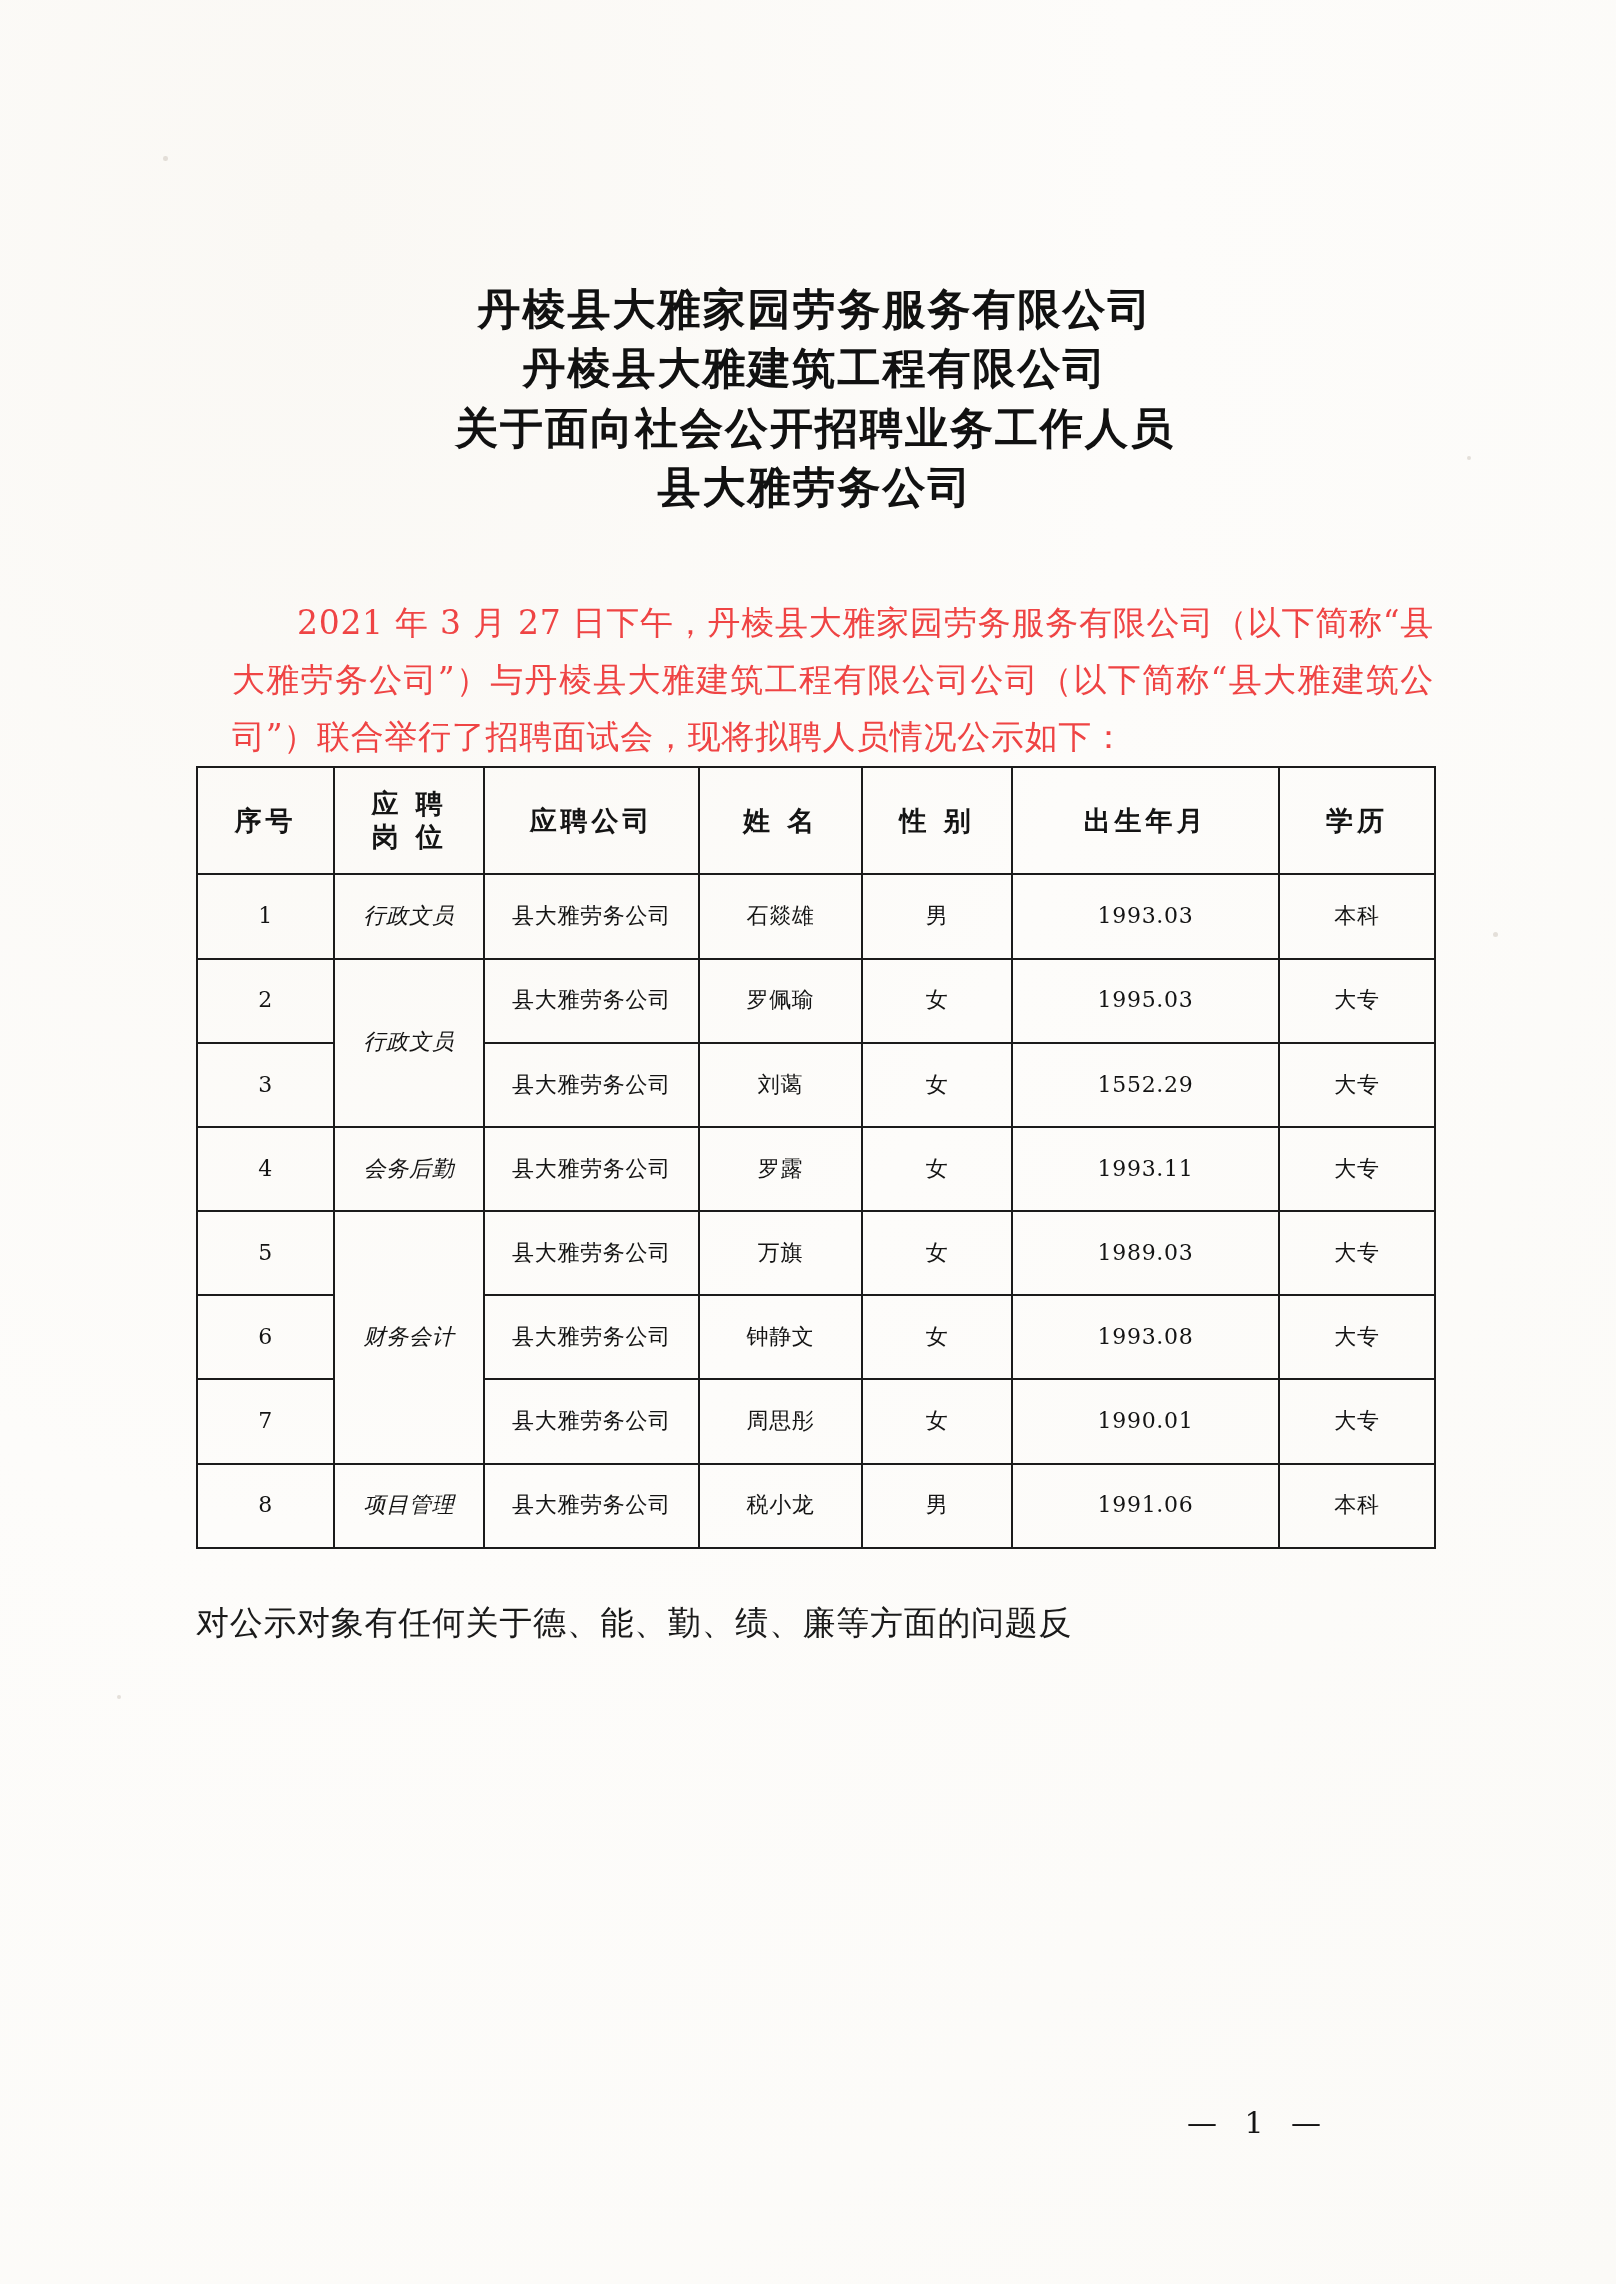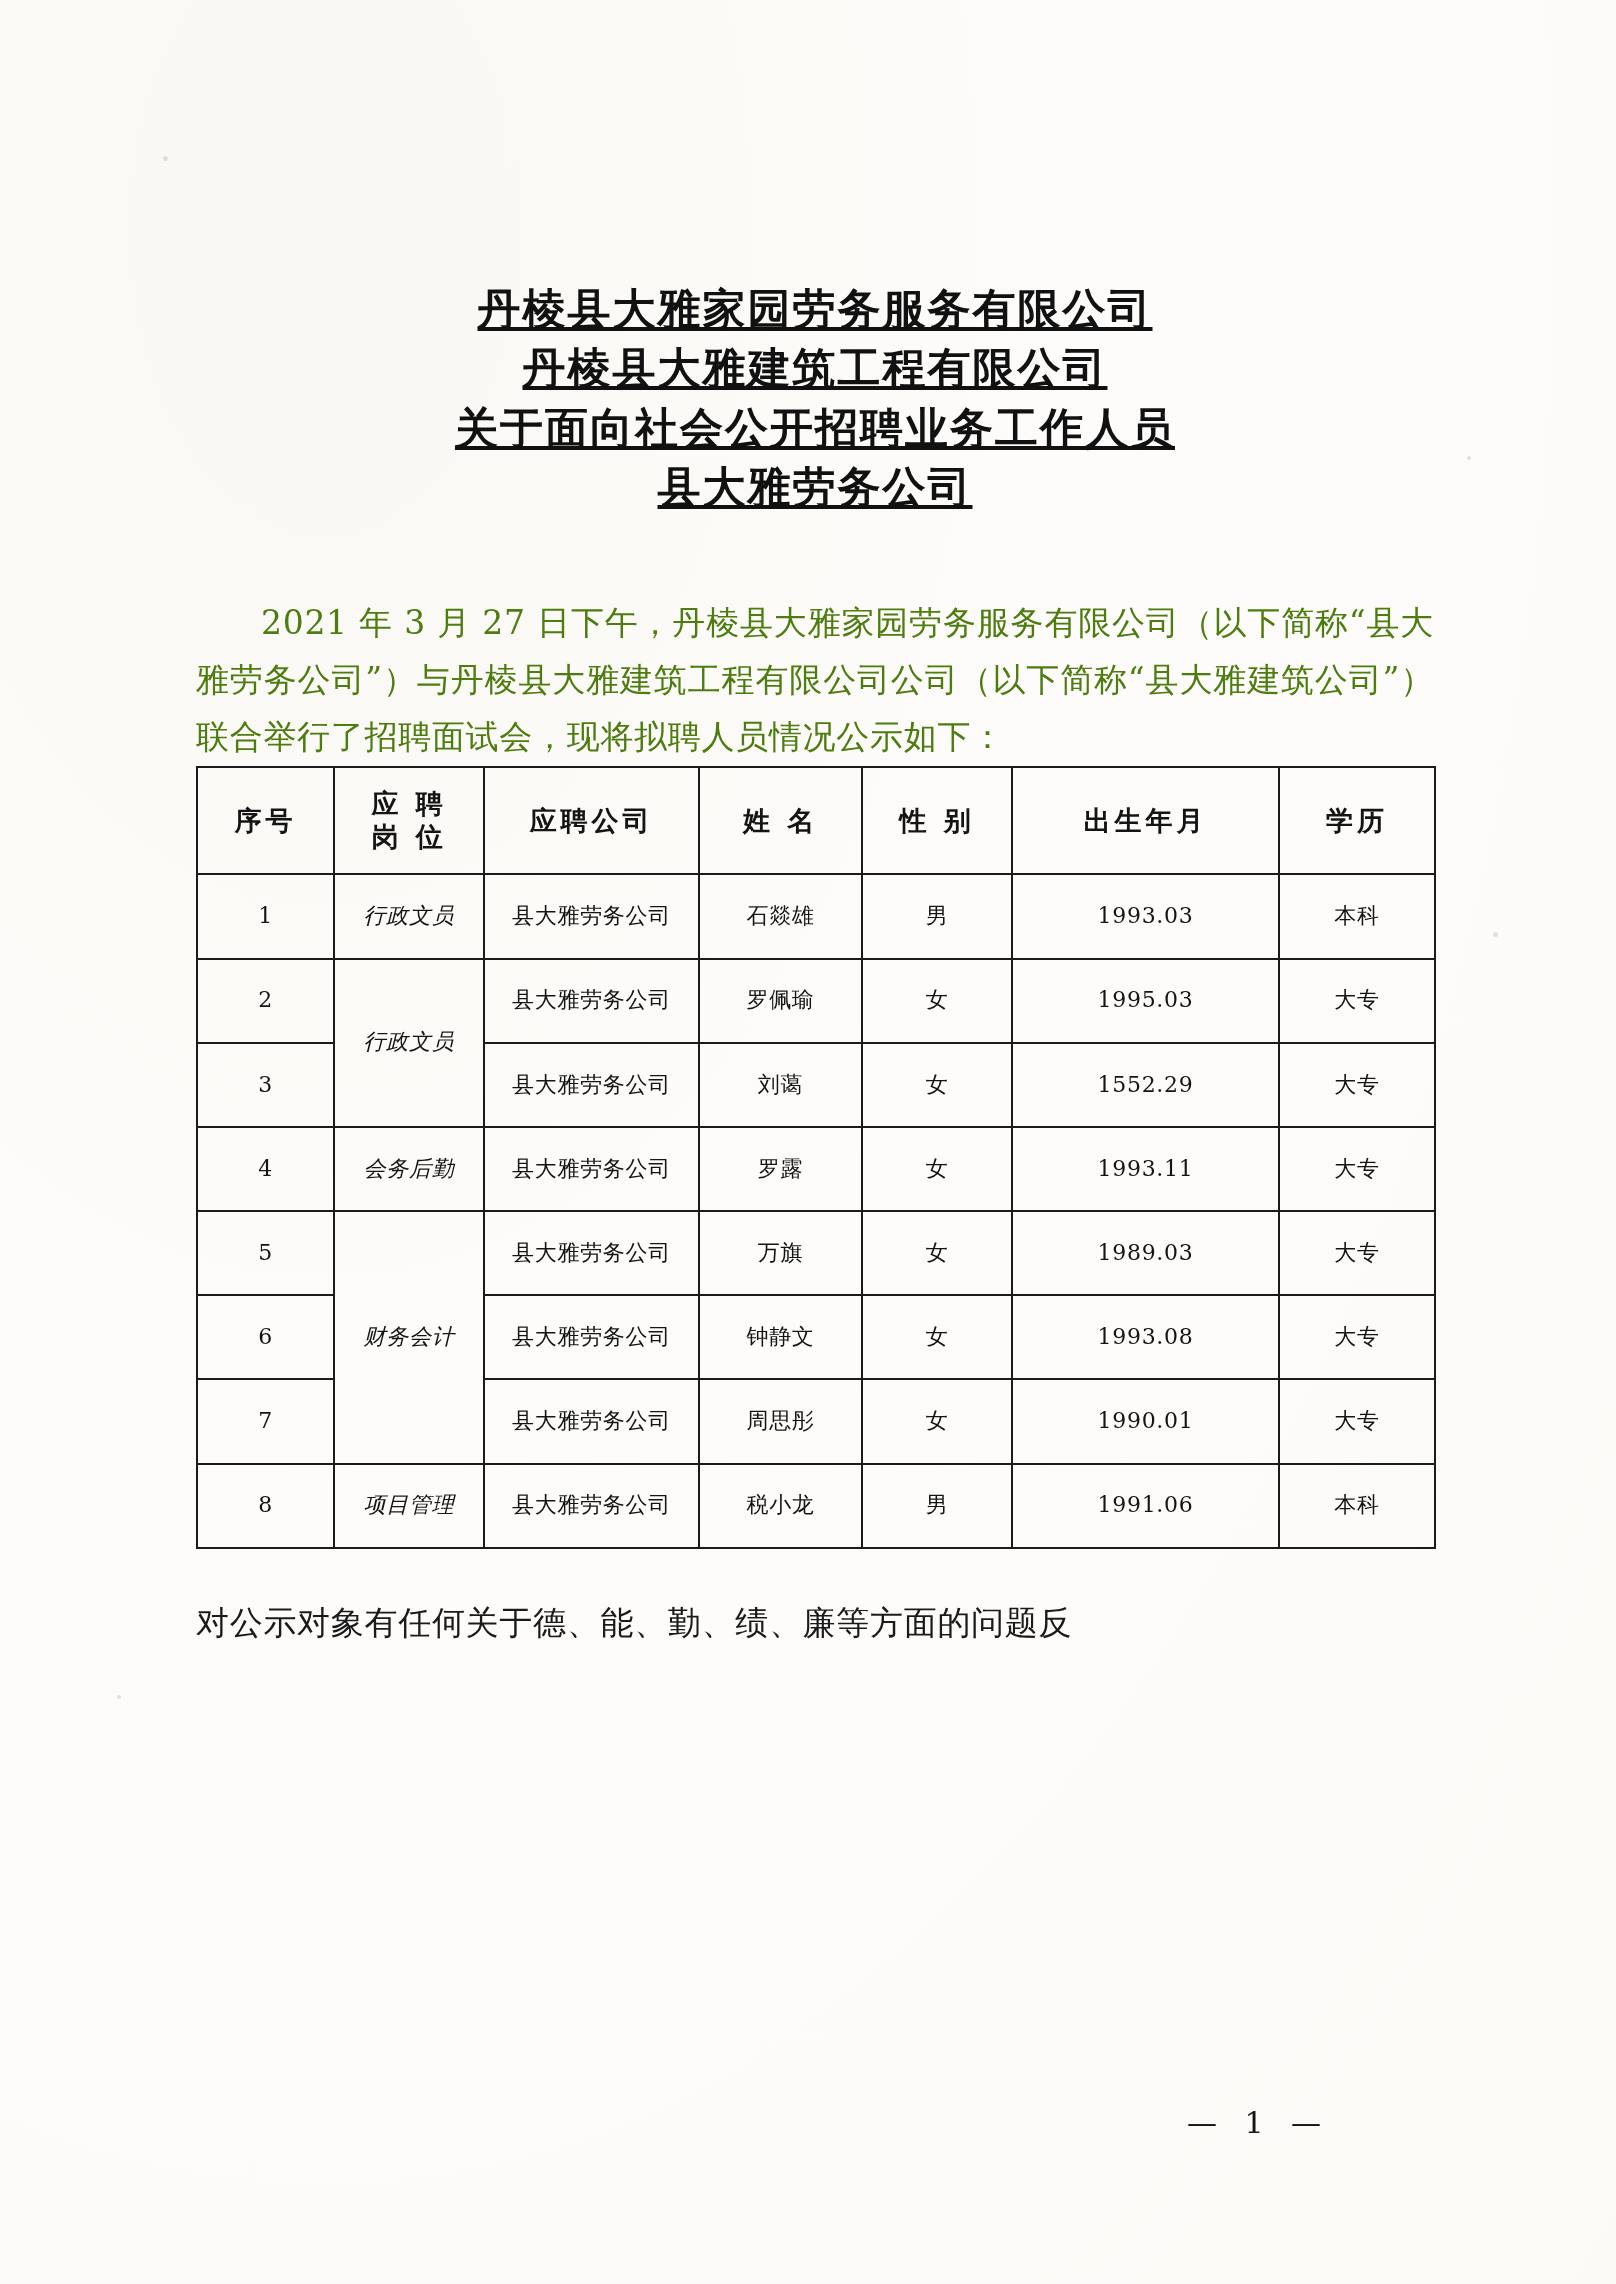--- a/index.html
+++ b/index.html
@@ -46,7 +46,6 @@
   .title-line {
     display: block;
     white-space: nowrap;
-    text-decoration: underline;
   }
   .body-text {
     margin-top: 78px;

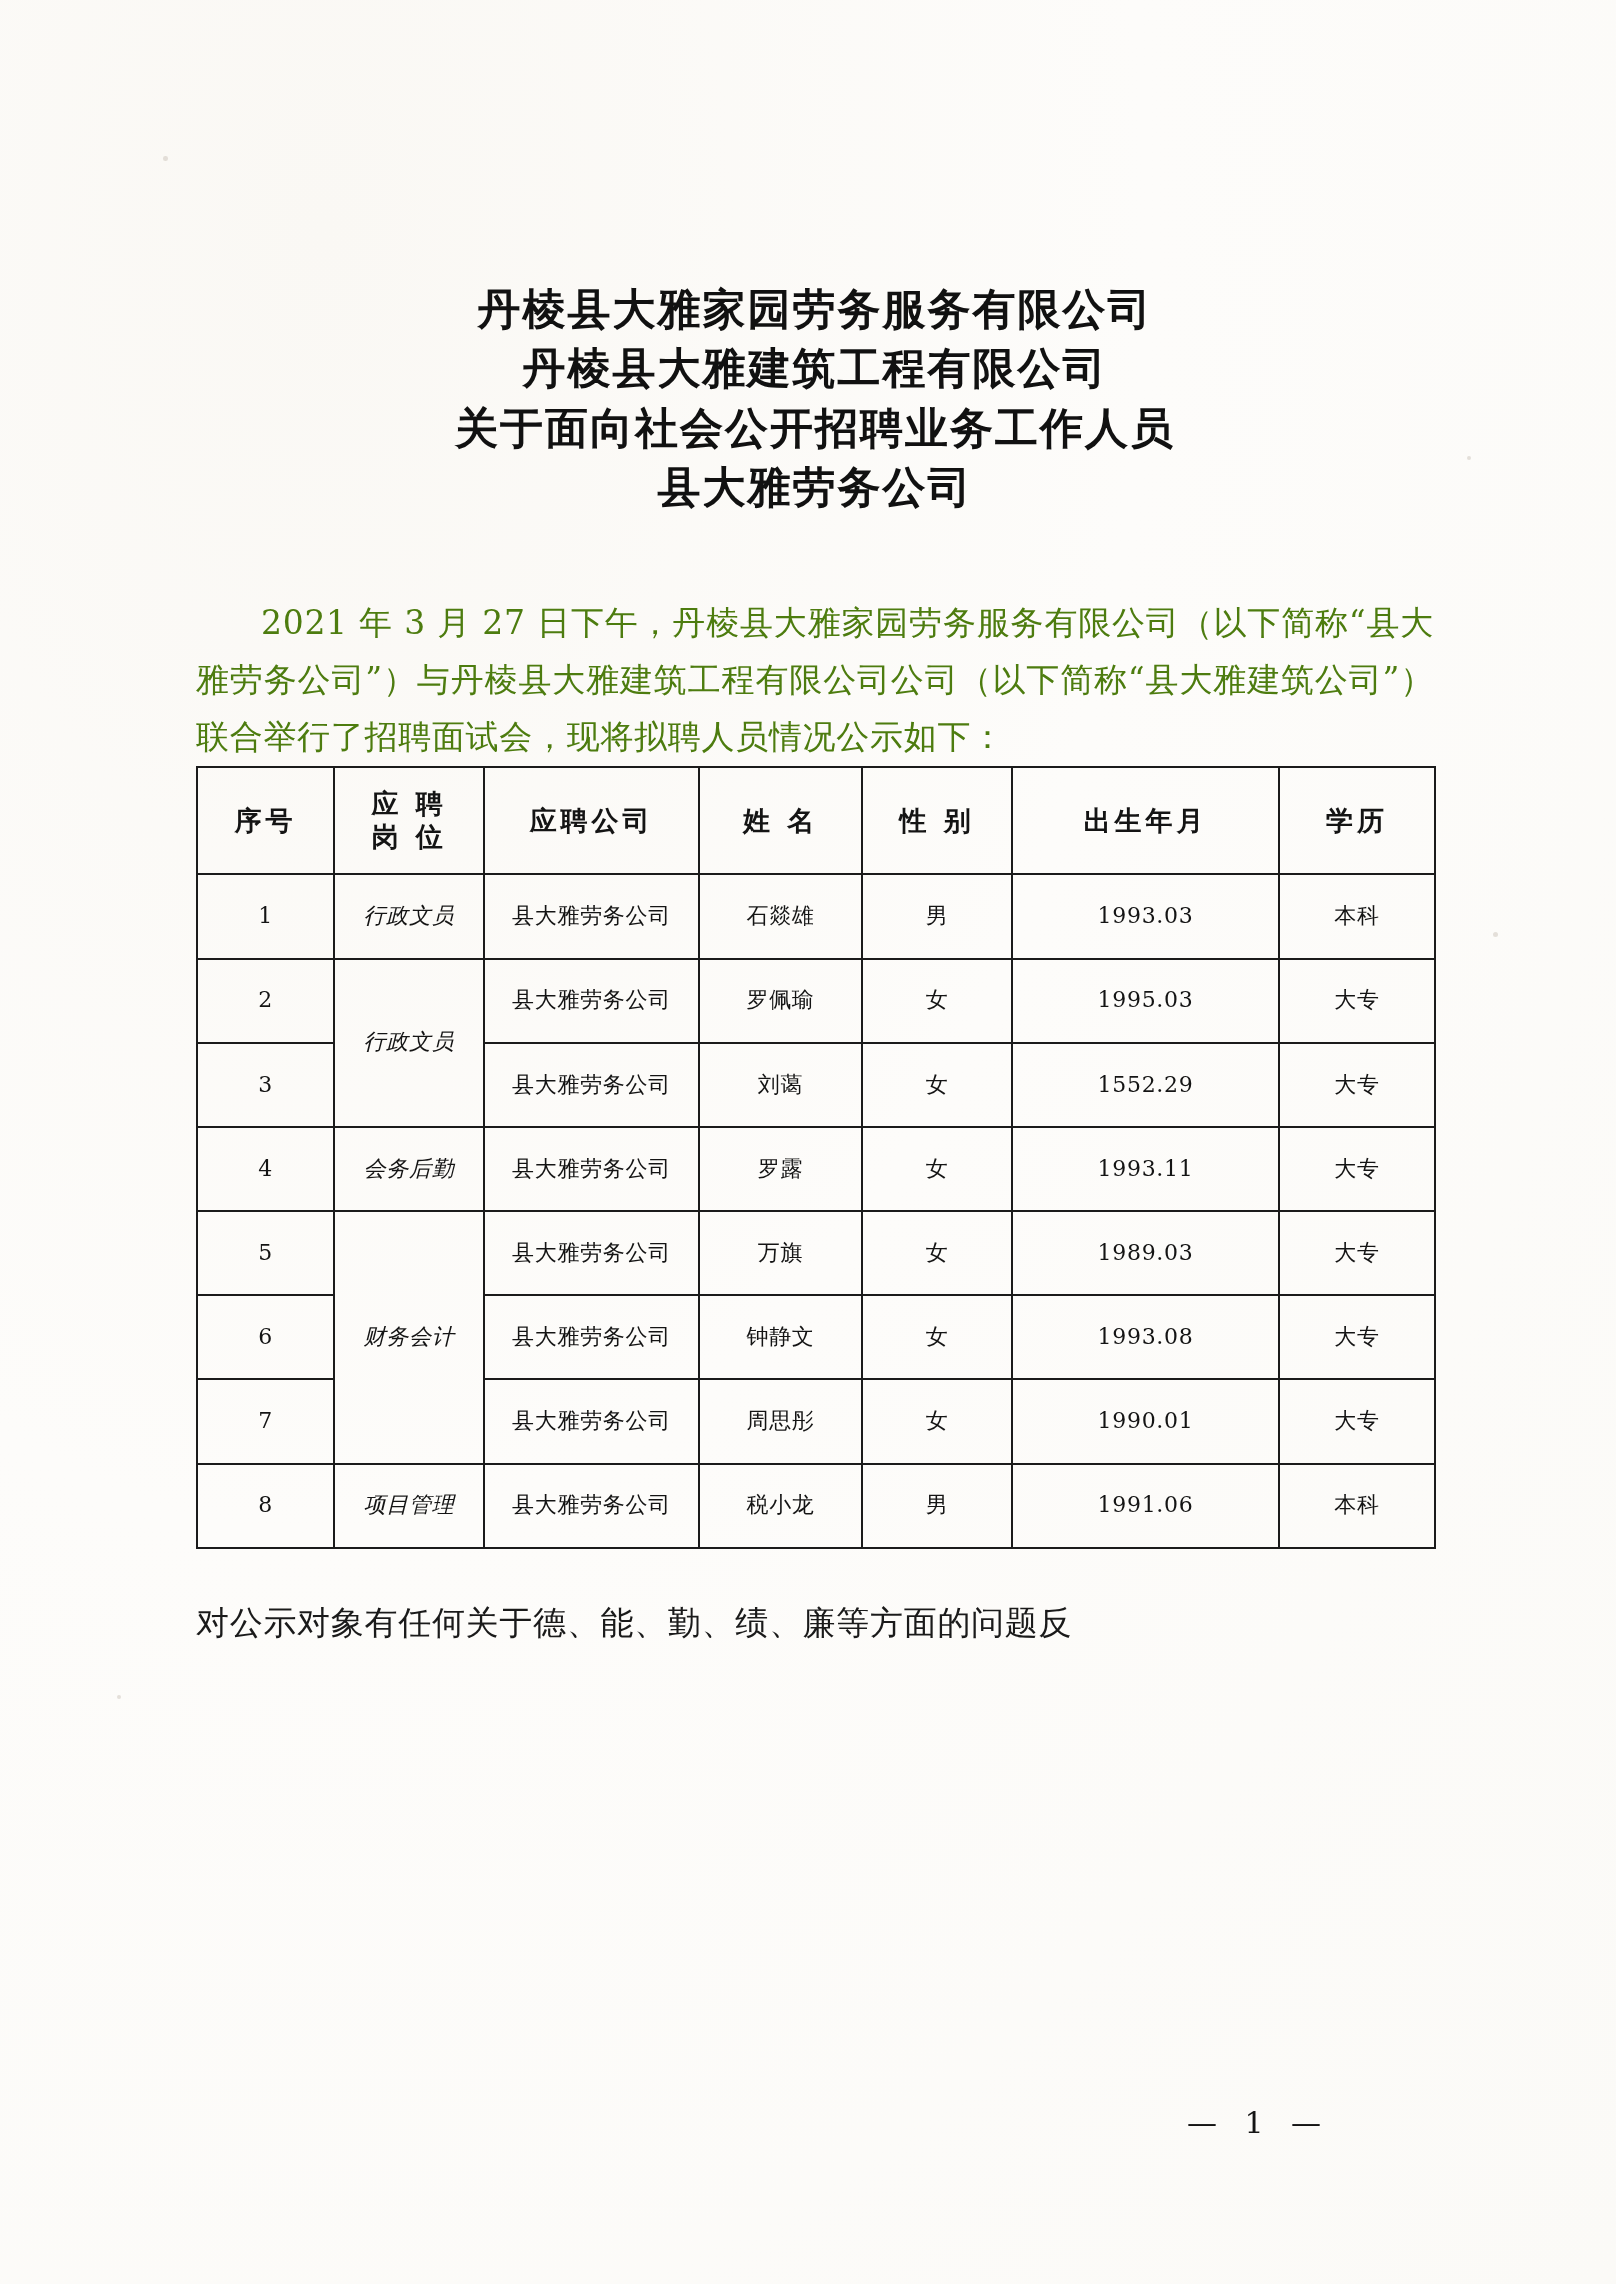--- a/index.html
+++ b/index.html
@@ -53,7 +53,8 @@
     line-height: 1.72;
     letter-spacing: 0.7px;
     text-align: justify;
-    color: #4d7c0f;
+    color: #ef4444;
+    margin-left: 36px;
   }
   .body-text .indent {
     text-indent: 65px;

